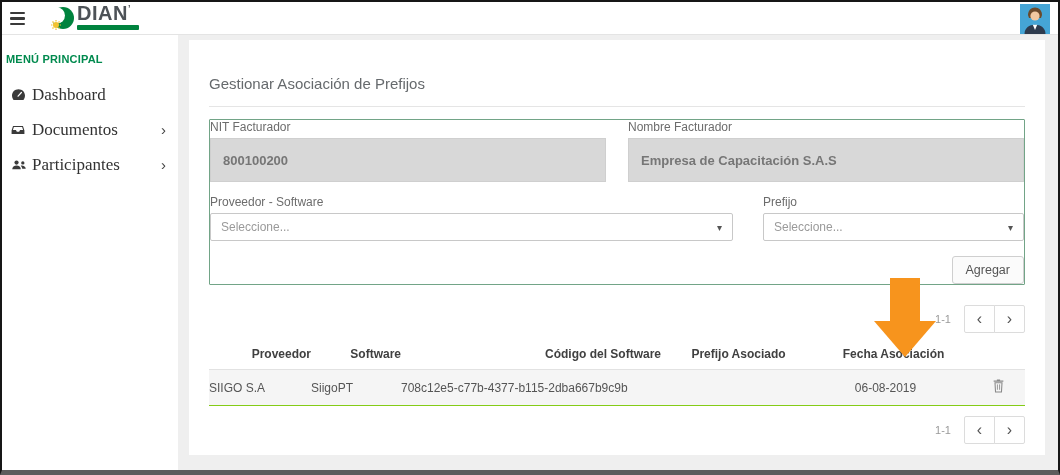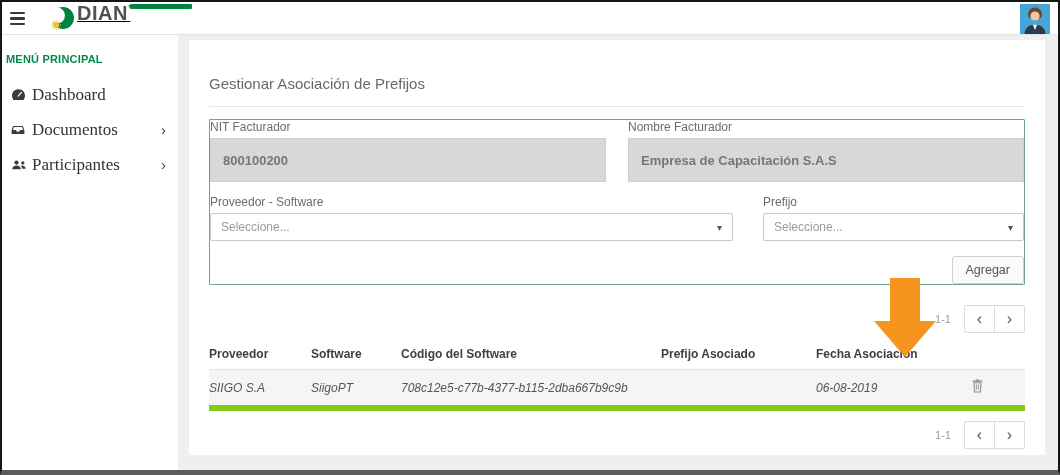--- a/index.html
+++ b/index.html
@@ -29,7 +29,7 @@
 
   .logo { display: flex; align-items: flex-start; margin-left: 22px; height: 30px; }
   .logo svg { margin-top: 1px; }
-  .logo-text-wrap { display: flex; flex-direction: row; margin-left: 2px; text-decoration: underline; }
+  .logo-text-wrap { display: flex; flex-direction: column; margin-left: 2px; }
   .logo-text {
     font-size: 20px; font-weight: 800; color: #4d5257;
     letter-spacing: 0.5px; line-height: 20px;

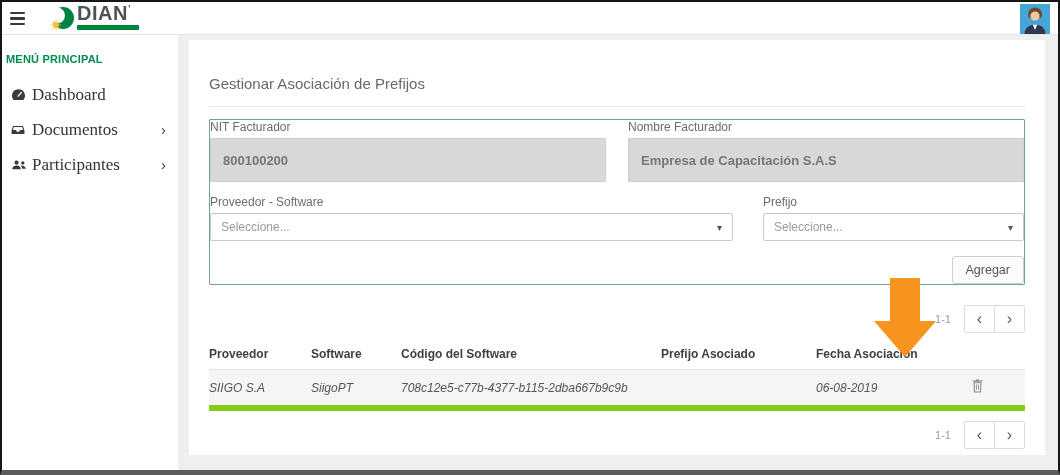--- a/index.html
+++ b/index.html
@@ -110,7 +110,7 @@
   
   table { width: 100%; border-collapse: collapse; table-layout: fixed; margin-top: 6px; }
   th {
-    text-align: left; font-size: 12px; color: #404040; font-weight: 700;
+    text-align: right; font-size: 12px; color: #404040; font-weight: 700;
     padding: 8px 0; border-bottom: 1px solid #e2e2e2; white-space: nowrap;
   }
   td { font-size: 12px; color: #555; padding: 9px 0; white-space: nowrap; overflow: hidden; }

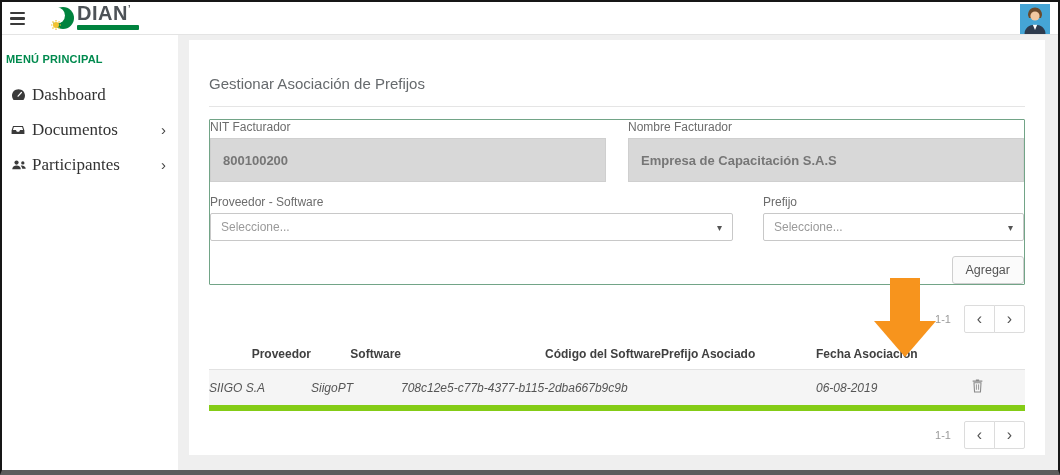--- a/index.html
+++ b/index.html
@@ -115,7 +115,7 @@
   }
   td { font-size: 12px; color: #555; padding: 9px 0; white-space: nowrap; overflow: hidden; }
   tbody tr { background: #f5f5f5; border-bottom: 6px solid #84cc16; font-style: italic; }
-  .col-right { text-align: left; }
+  .col-right { text-align: center; }
   .cell-fecha { padding-right: 16px; }
   .trash-btn { background: none; border: none; cursor: pointer; color: #8a8a8a; padding: 0; }
 

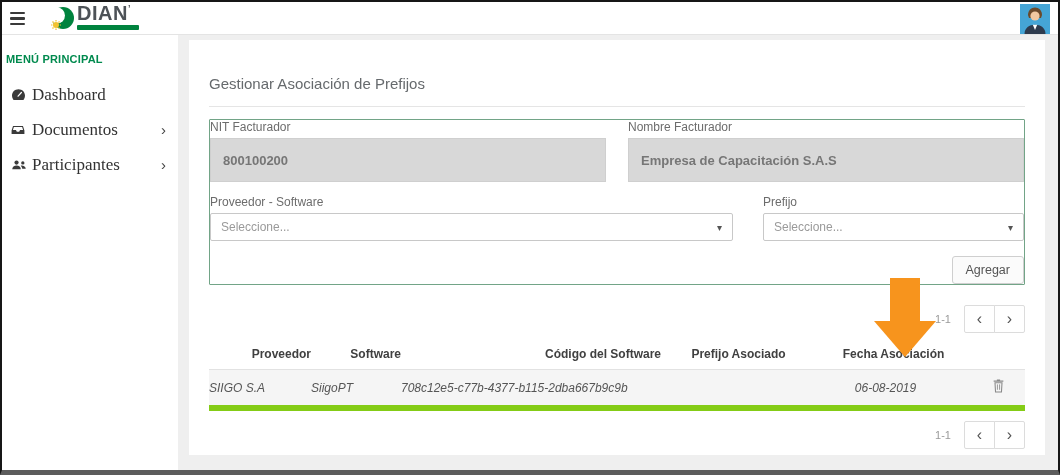--- a/index.html
+++ b/index.html
@@ -114,7 +114,7 @@
     padding: 8px 0; border-bottom: 1px solid #e2e2e2; white-space: nowrap;
   }
   td { font-size: 12px; color: #555; padding: 9px 0; white-space: nowrap; overflow: hidden; }
-  tbody tr { background: #f5f5f5; border-bottom: 6px solid #84cc16; font-style: italic; }
+  tbody tr { background: #f5f5f5; border-bottom: 1px solid #84cc16; }
   .col-right { text-align: center; }
   .cell-fecha { padding-right: 16px; }
   .trash-btn { background: none; border: none; cursor: pointer; color: #8a8a8a; padding: 0; }

